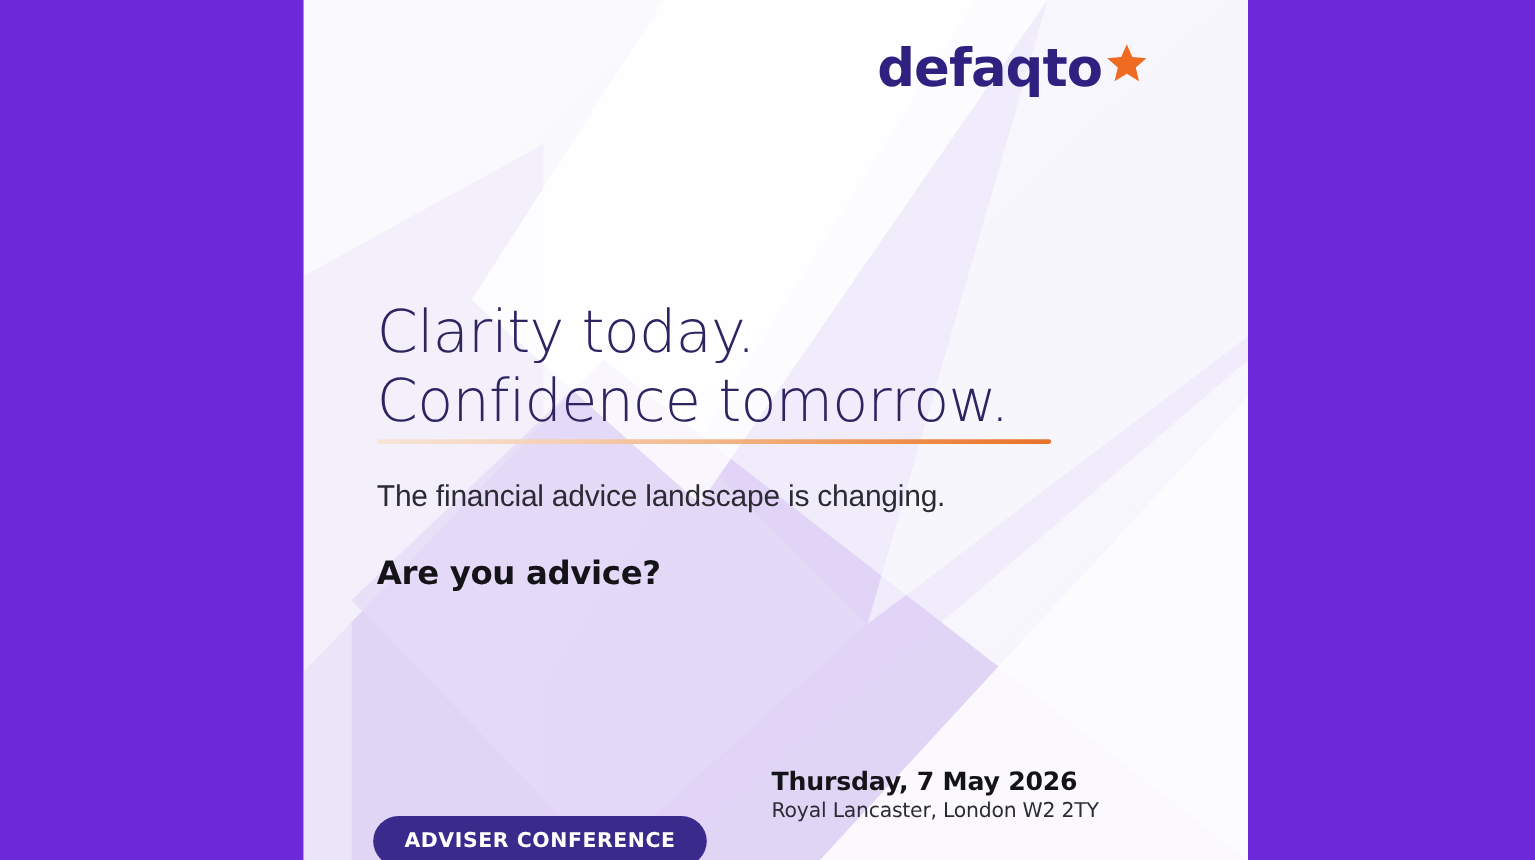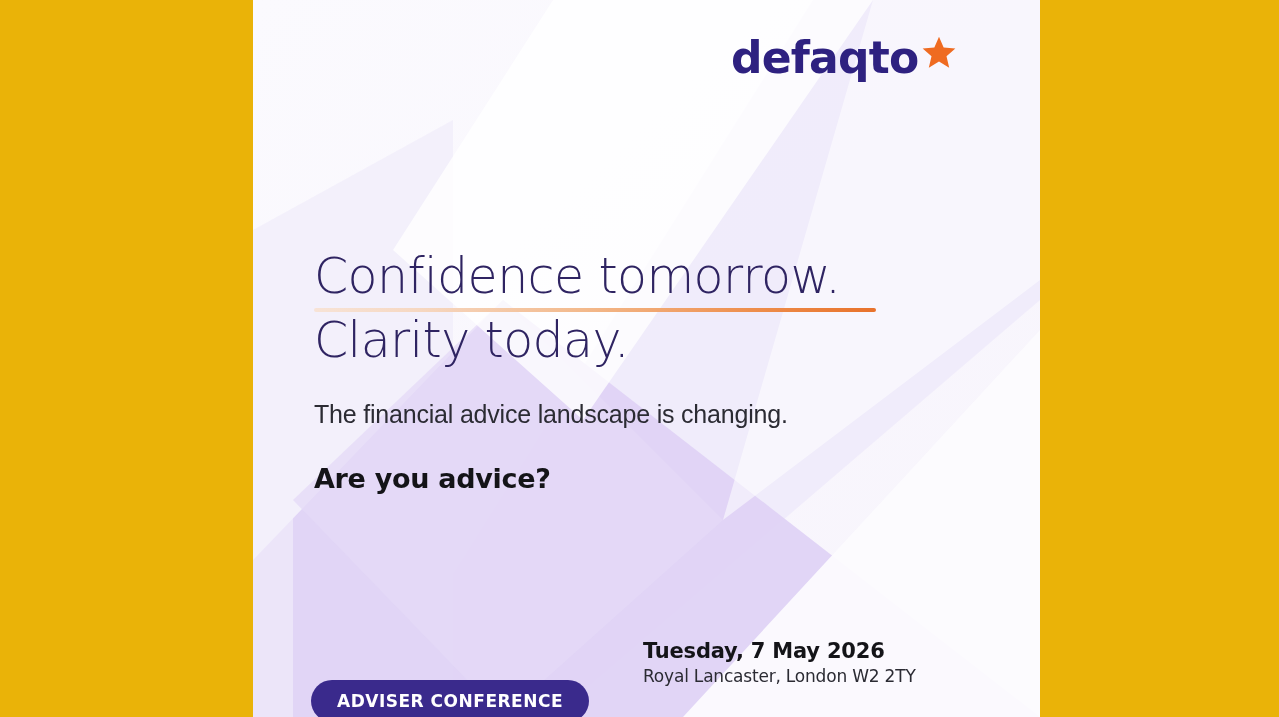--- a/index.html
+++ b/index.html
@@ -21,7 +21,7 @@
     position: relative;
     width: 1279px;
     height: 717px;
-    background: #eab308;
+    background: #6d28d9;
   }
 
   

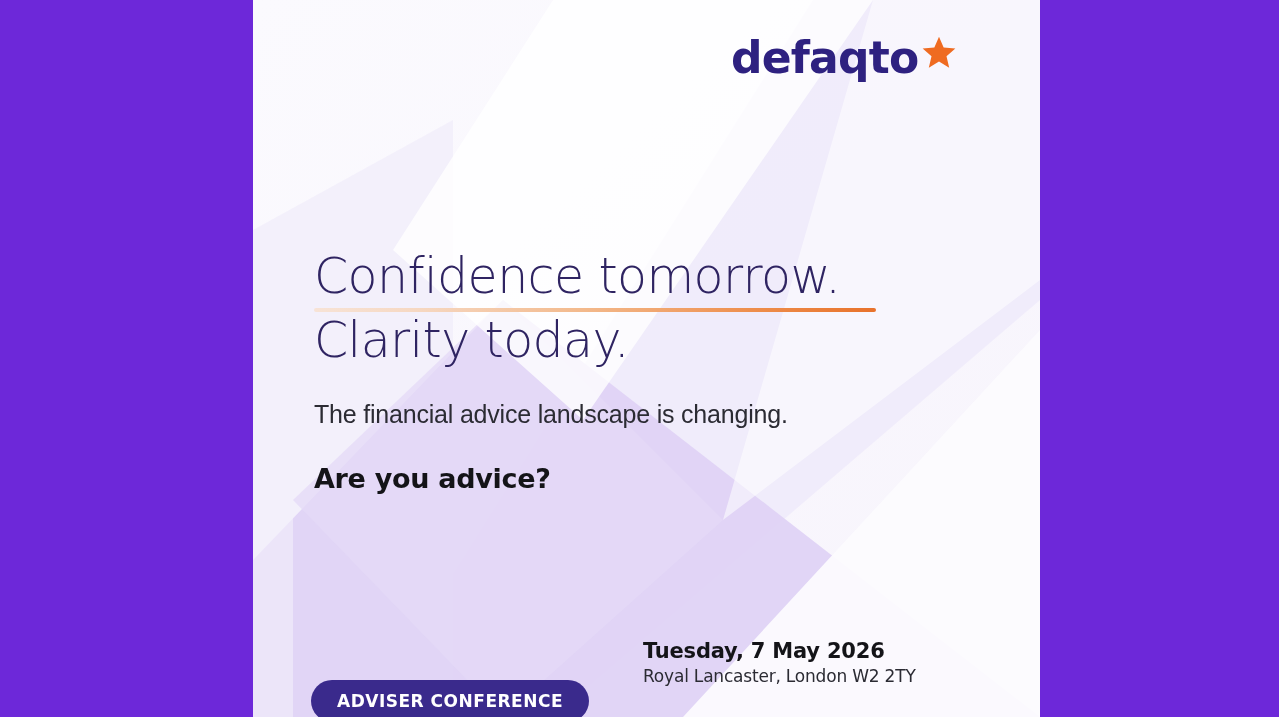--- a/index.html
+++ b/index.html
@@ -218,13 +218,13 @@
     </div>
 
     <div class="headline">
+      <div class="headline-line">Clarity today.</div>
       <div class="headline-line">
         <span class="headline-line-2">
           <span>Confidence tomorrow.</span>
           <span class="headline-underline"></span>
         </span>
       </div>
-      <div class="headline-line">Clarity today.</div>
     </div>
 
     <div class="subhead">The financial advice landscape is changing.</div>

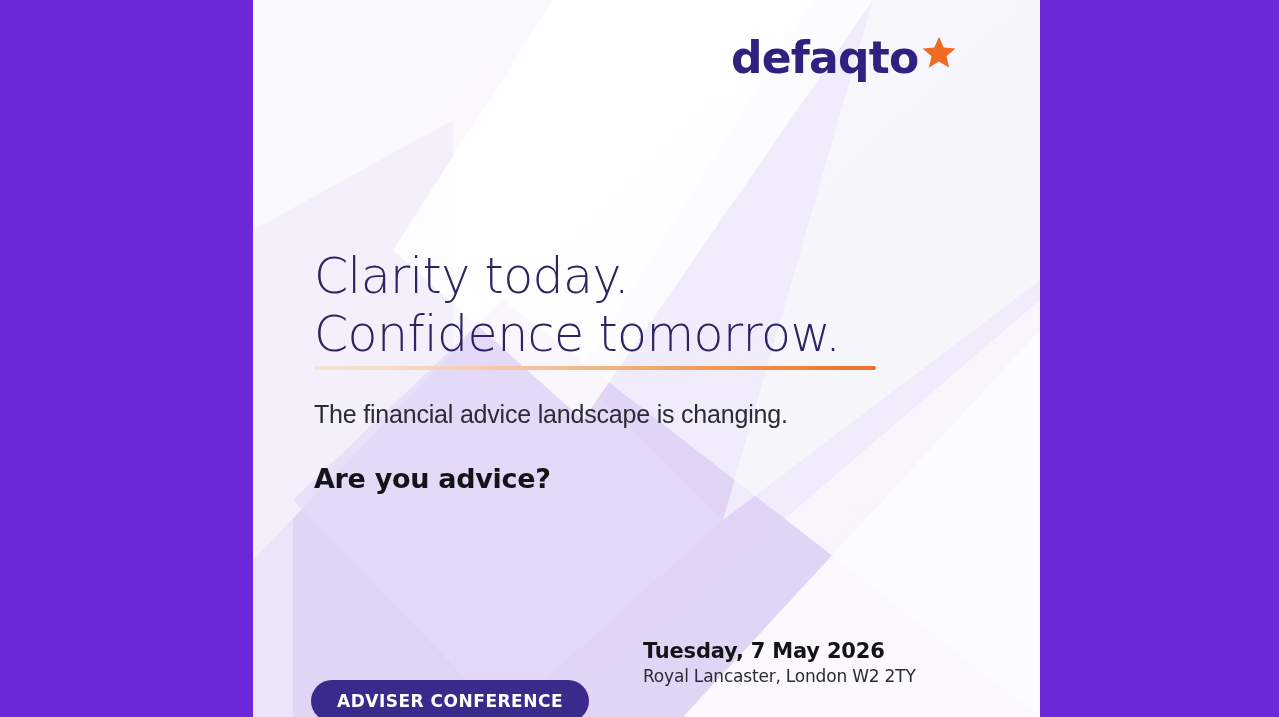--- a/index.html
+++ b/index.html
@@ -236,7 +236,7 @@
     </div>
 
     <div class="event-details">
-      <span class="event-date">Tuesday, 7 May 2026</span>
+      <span class="event-date">Thursday, 7 May 2026</span>
       <span class="event-venue">Royal Lancaster, London W2 2TY</span>
     </div>
 

